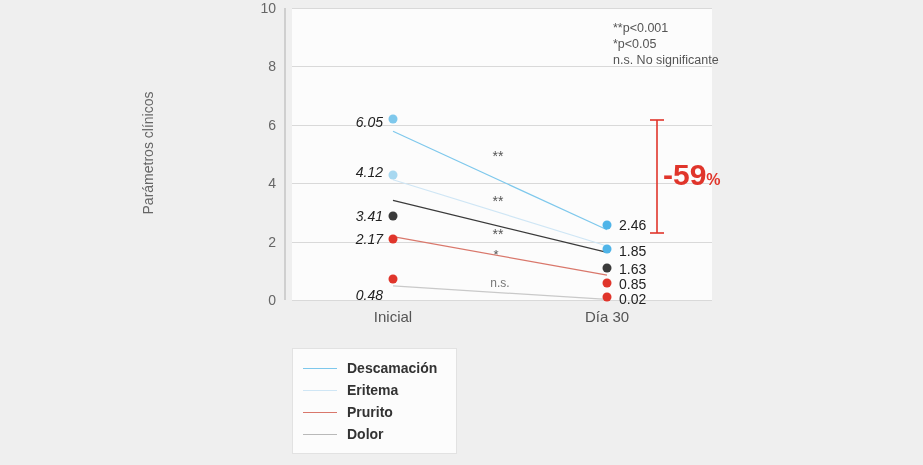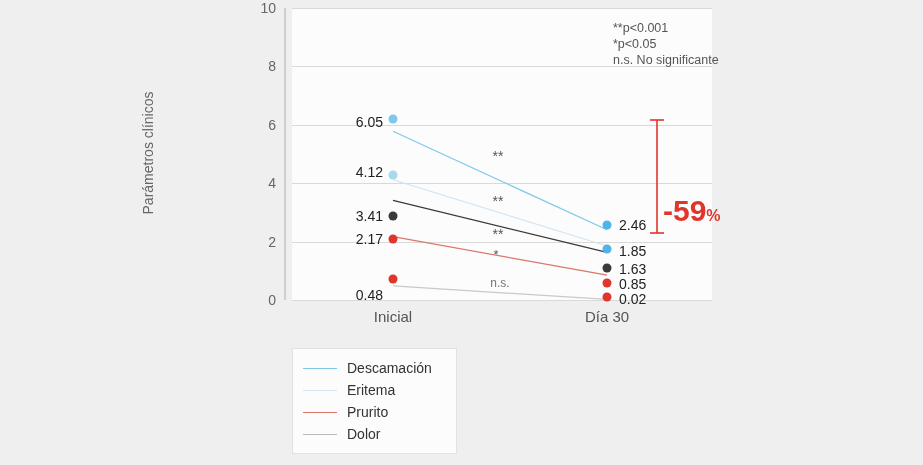--- a/index.html
+++ b/index.html
@@ -68,7 +68,7 @@
     transform:translateY(-50%);
     white-space:nowrap;
   }
-  .val.left{text-align:right;transform:translate(-100%,-50%);}
+  .val.left{text-align:right;transform:translate(-100%,-50%);font-style:italic;}
   .sig{
     position:absolute;font-size:13px;color:#555;
     transform:translate(-50%,-50%);

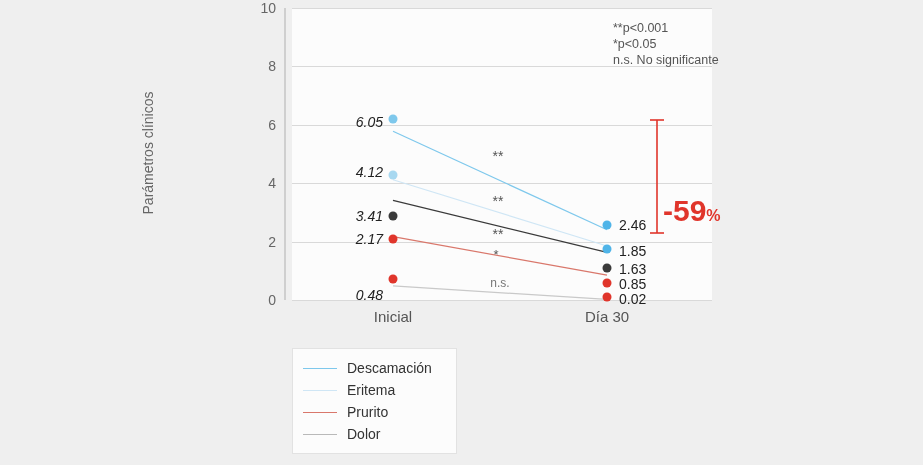--- a/index.html
+++ b/index.html
@@ -184,7 +184,7 @@
 *p&lt;0.05
 n.s. No significante</div>
 
-  <div class="pct" style="left:663px;top:158px;margin-top:36px;"><span>-59</span><span class="sm">%</span></div>
+  <div class="pct" style="left:663px;top:158px;"><span>-59</span><span class="sm">%</span></div>
 
   <div class="xlabel" style="left:393px;">Inicial</div>
   <div class="xlabel" style="left:607px;">Día 30</div>

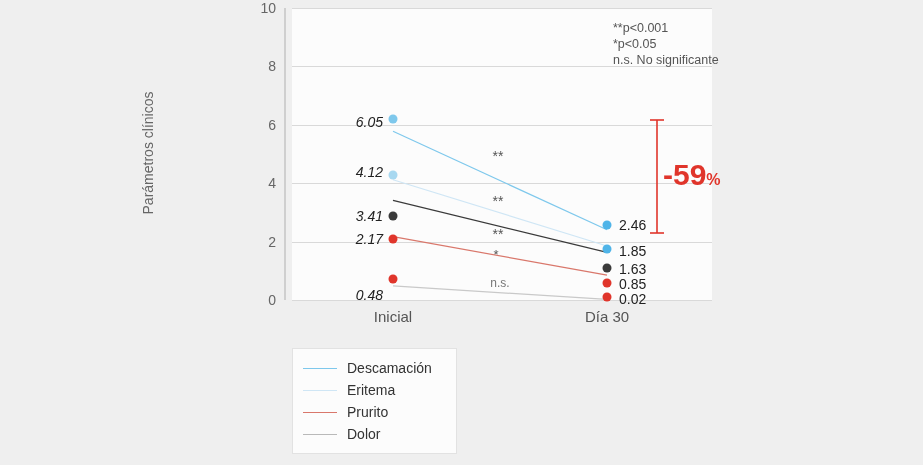--- a/index.html
+++ b/index.html
@@ -96,7 +96,7 @@
     box-sizing:border-box;
   }
   .legend-row{
-    display:flex;align-items:center;height:22px;
+    display:flex;align-items:center;height:22px;font-weight:bold;
   }
   .legend-line{
     width:34px;height:0;border-top:1.6px solid #000;margin-right:10px;flex:0 0 auto;

